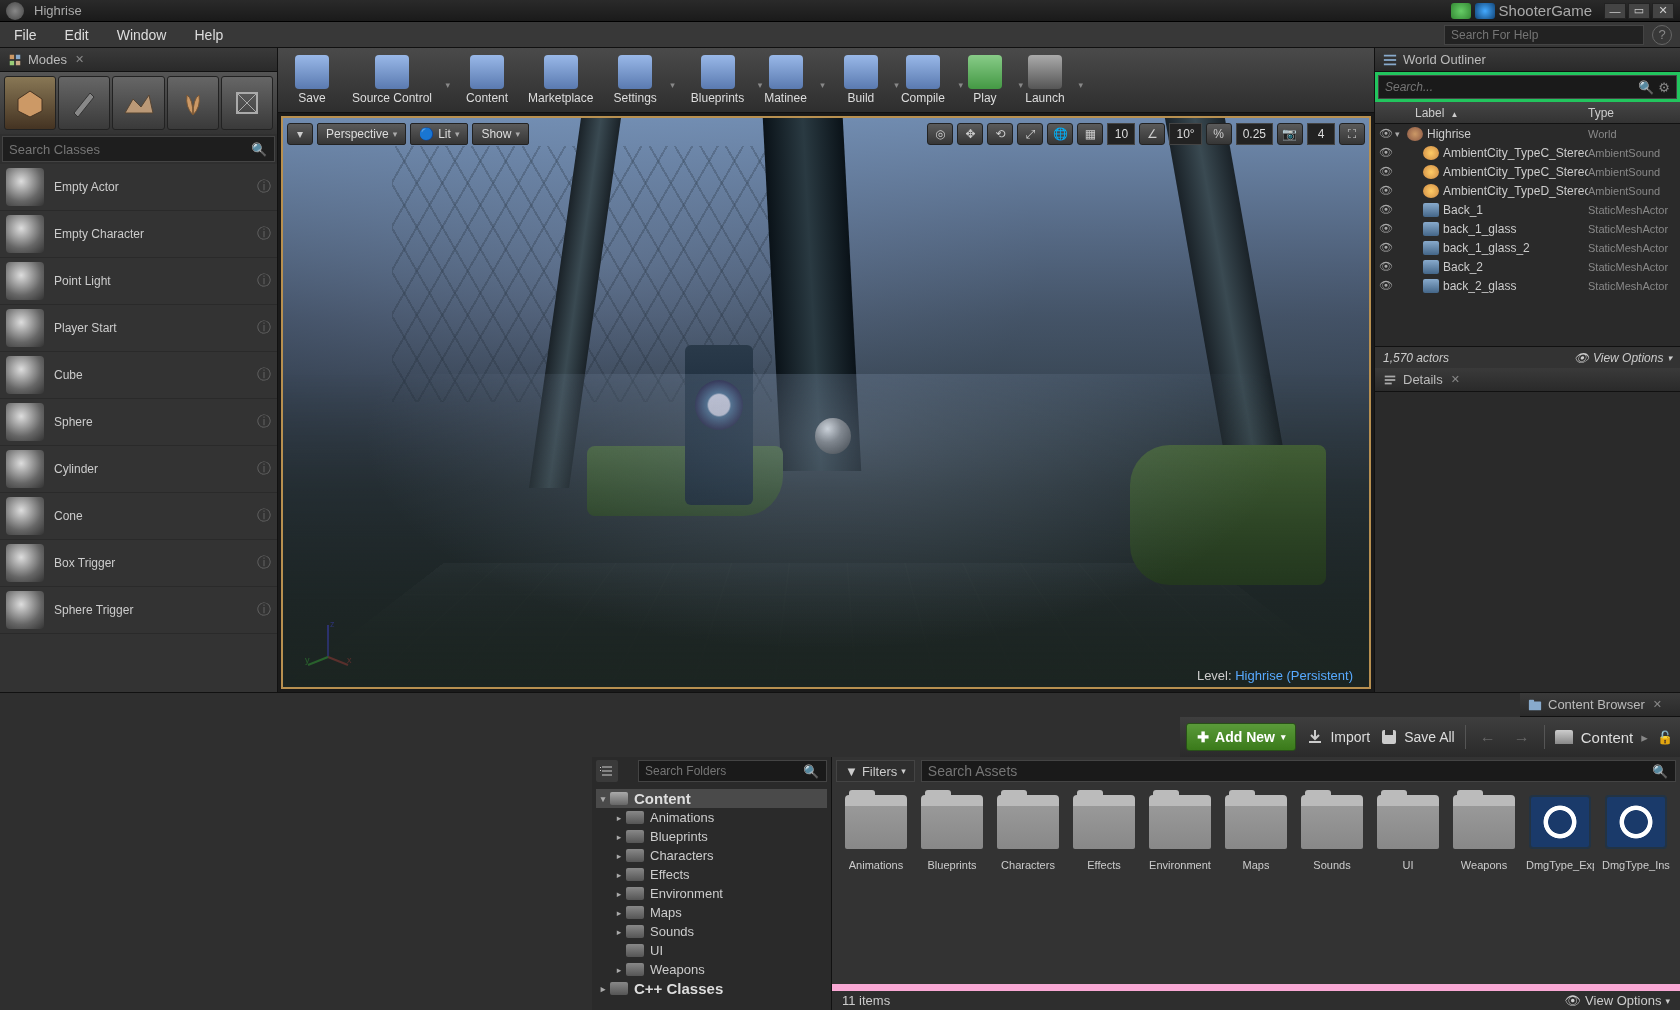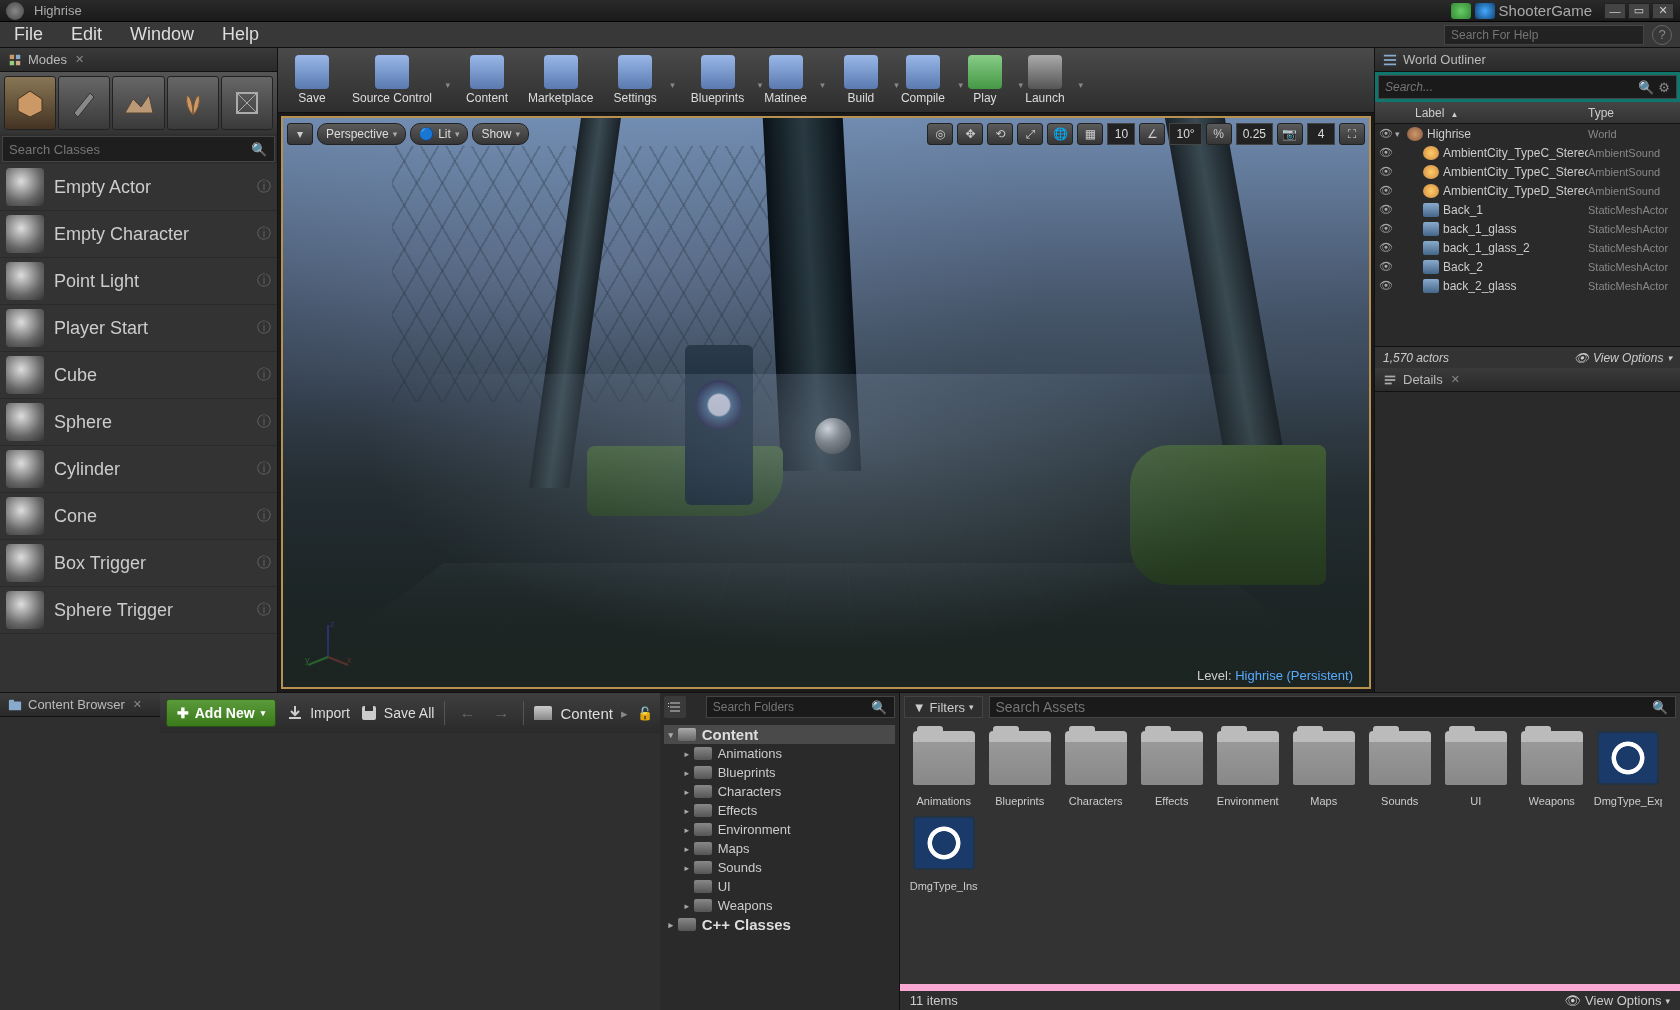--- a/index.html
+++ b/index.html
@@ -16,7 +16,7 @@
 .badge.blue { background: radial-gradient(circle,#4af,#147); border-radius:3px; }
 
 .menubar { height: 26px; background: #383838; display: flex; align-items: center; border-bottom:1px solid #111; }
-.menubar .menuitem { padding: 4px 14px; color: #ddd; font-size: 18px; cursor:pointer; }
+.menubar .menuitem { padding: 4px 14px; color: #ddd; font-size: 14px; cursor:pointer; }
 .menubar .searchhelp { margin-left:auto; width: 200px; height:20px; background:#222; border:1px solid #444; color:#888; padding:0 6px; font-size:12px; }
 .menubar .helpicon { width:20px; height:20px; border-radius:50%; border:1px solid #666; margin:0 8px; display:flex; align-items:center; justify-content:center; color:#888; }
 

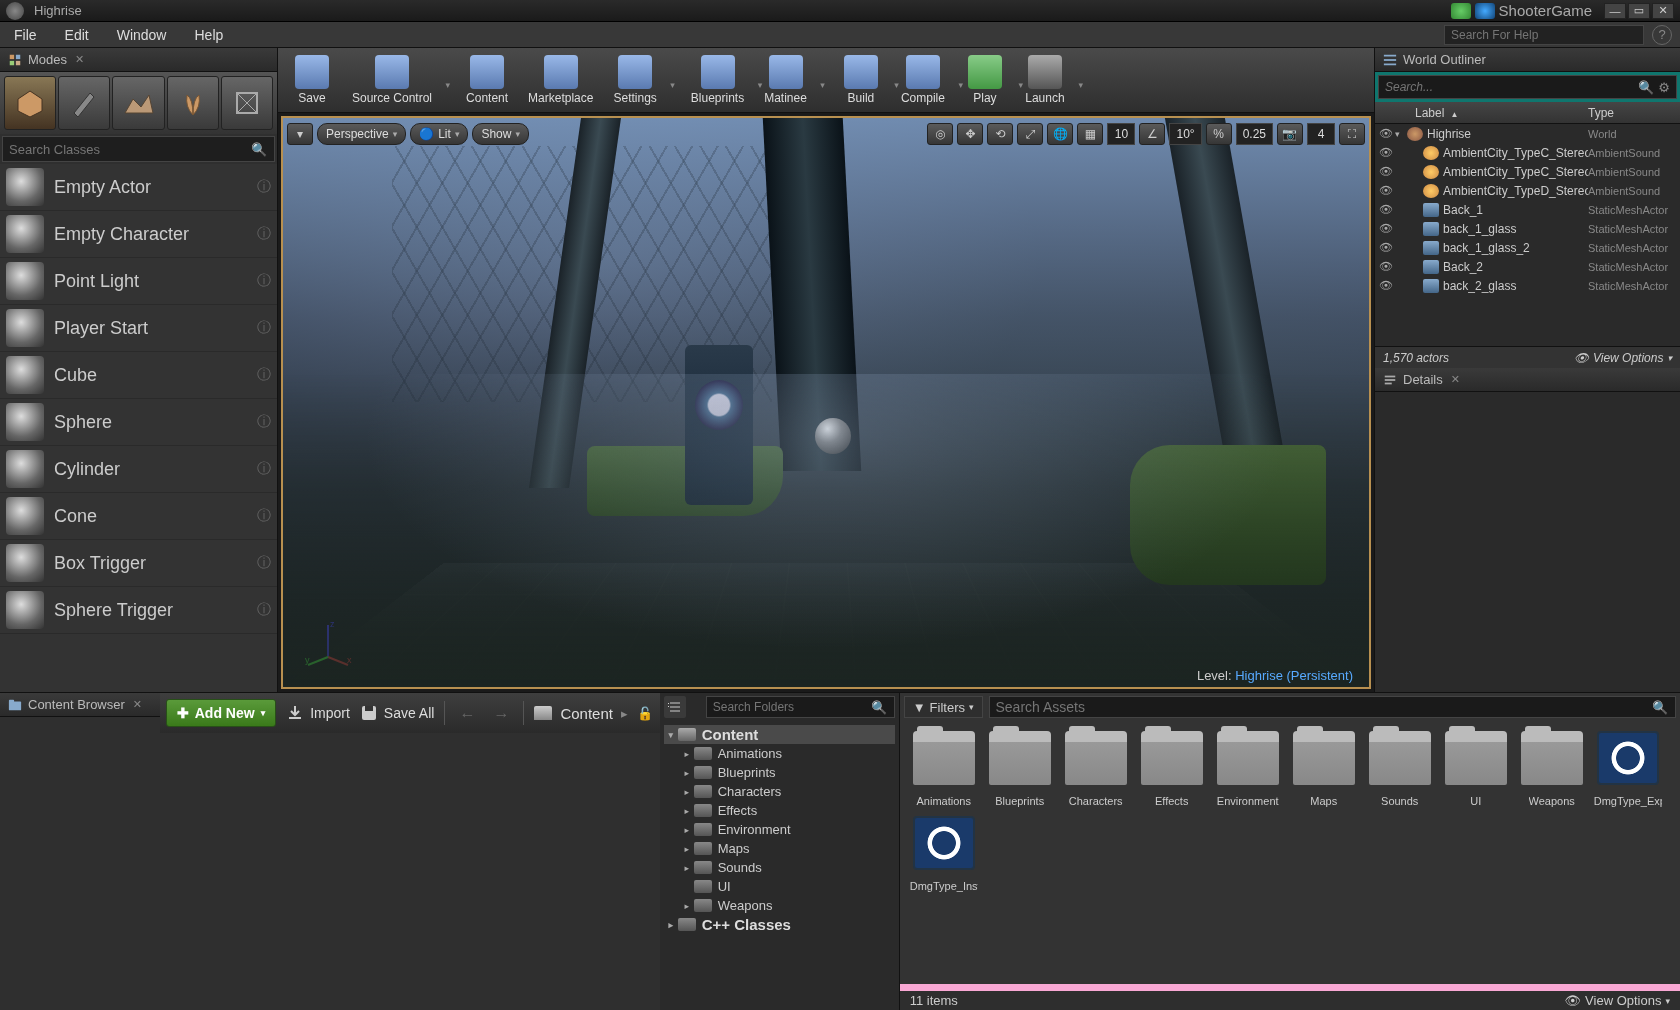--- a/index.html
+++ b/index.html
@@ -96,7 +96,7 @@
 .vp-levelbar { position:absolute; bottom:4px; right:16px; color:#ccc; font-size:13px; }
 .vp-levelbar a { color:#58aaff; }
 
-.right-col { width: 306px; display:flex; flex-direction:column; background:#0f766e; border-left:1px solid #111; }
+.right-col { width: 306px; display:flex; flex-direction:column; background:#22c55e; border-left:1px solid #111; }
 .outliner { display:flex; flex-direction:column; height:320px; }
 .outliner .panel-tab { background:linear-gradient(#3a3a3a,#2a2a2a); }
 .out-search { height:24px; background:#1a1a1a; border:1px solid #444; margin:3px; display:flex; align-items:center; padding:0 6px; }

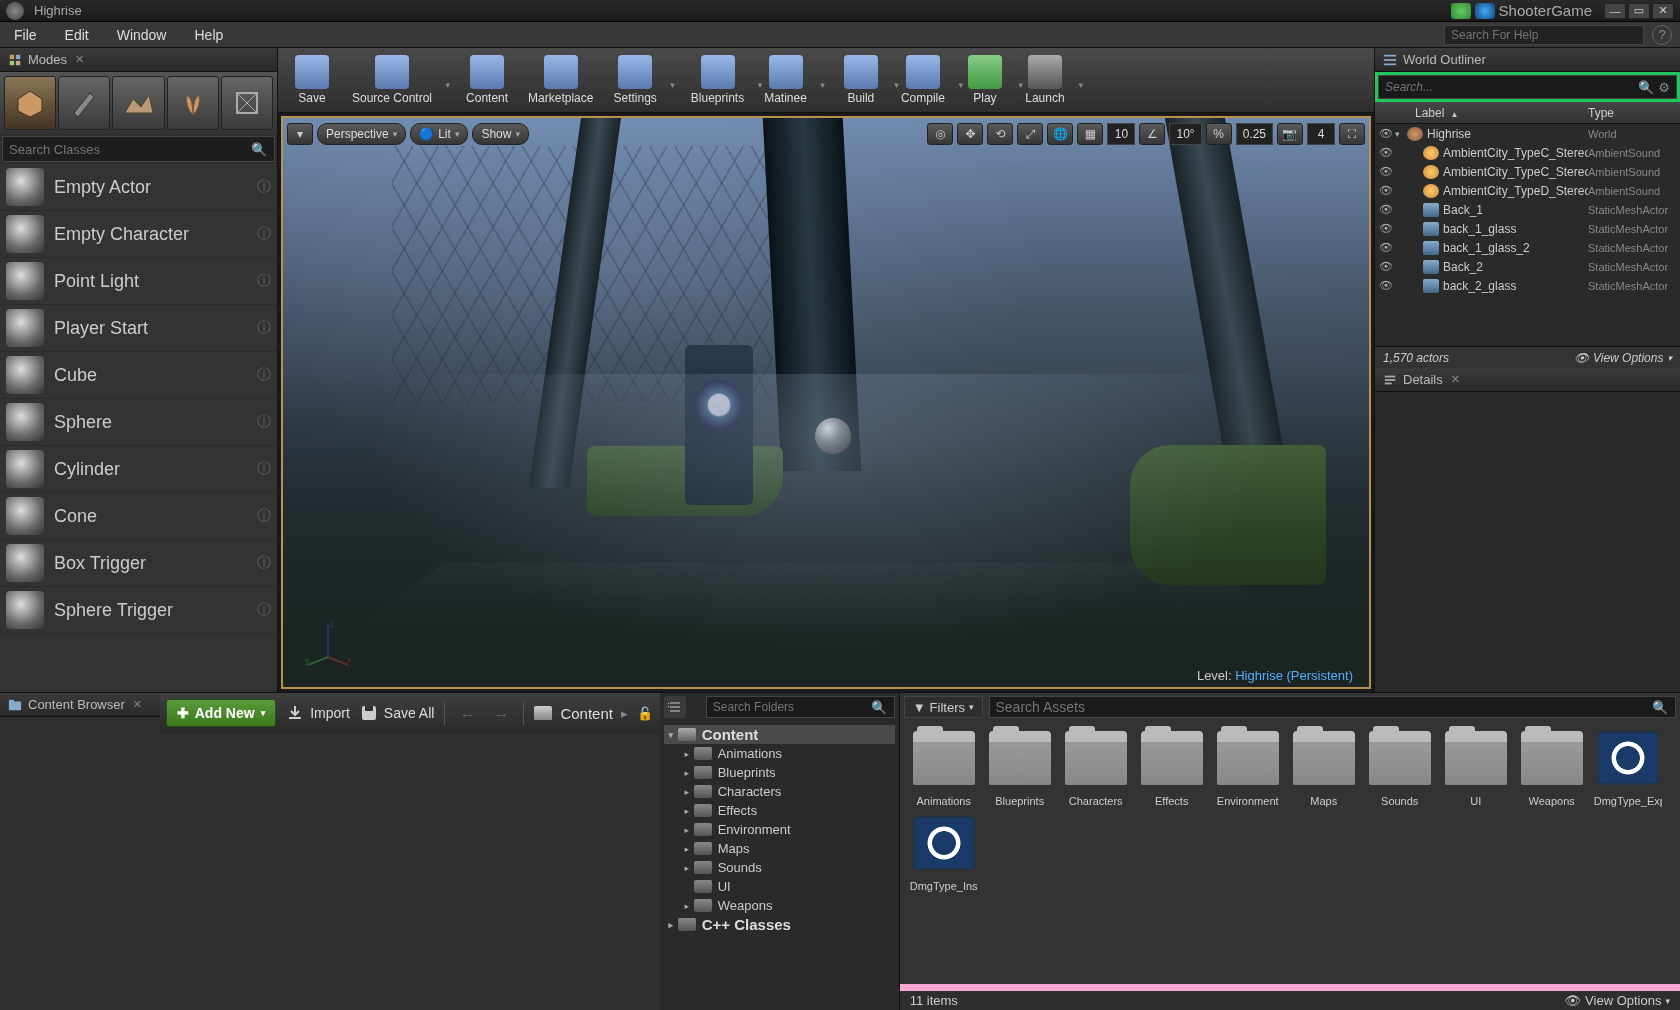--- a/index.html
+++ b/index.html
@@ -87,7 +87,7 @@
 .scene-gizmo { position:absolute; left:20px; bottom:20px; width:50px; height:50px; }
 
 .vp-topbar { position:absolute; top:4px; left:4px; right:4px; height:24px; display:flex; align-items:center; gap:4px; }
-.vp-btn { height:22px; background:linear-gradient(#5a5a5a,#363636); border:1px solid #222; border-radius:10px; padding:0 8px; display:flex; align-items:center; color:#ddd; font-size:12px; cursor:pointer; }
+.vp-btn { height:22px; background:linear-gradient(#5a5a5a,#363636); border:1px solid #222; border-radius:2px; padding:0 8px; display:flex; align-items:center; color:#ddd; font-size:12px; cursor:pointer; }
 .vp-btn .dd { margin-left:4px; font-size:9px; color:#aaa; }
 .vp-icon-btn { width:26px; height:22px; background:linear-gradient(#5a5a5a,#363636); border:1px solid #222; border-radius:3px; display:flex; align-items:center; justify-content:center; color:#ccc; font-size:12px; cursor:pointer; }
 .vp-spacer { flex:1; }

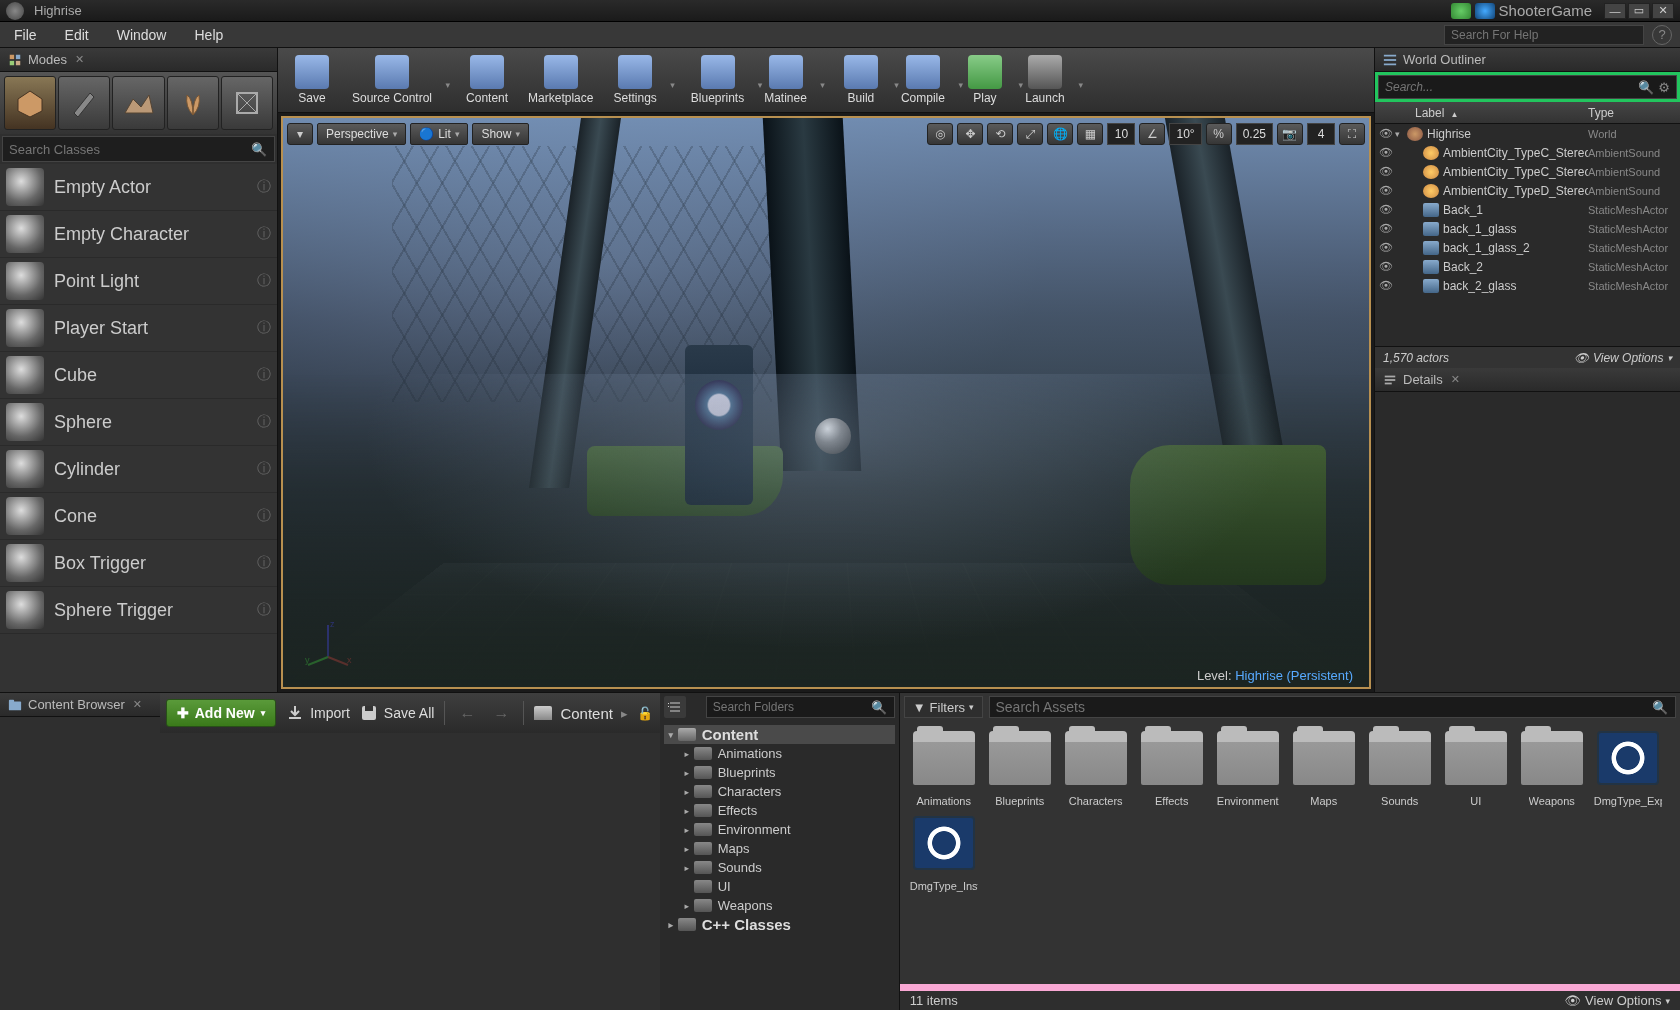--- a/index.html
+++ b/index.html
@@ -44,7 +44,7 @@
 .placeable-list { flex:1; background:#333; overflow-y:auto; }
 .placeable-item { height:47px; display:flex; align-items:center; padding:0 6px; border-bottom:1px solid #2a2a2a; cursor:pointer; }
 .placeable-thumb { width:38px; height:38px; background: radial-gradient(circle at 40% 35%, #ddd, #666 60%, #333); border-radius:4px; margin-right:10px; }
-.placeable-item .label { flex:1; color:#ccc; font-size:18px; white-space:nowrap; overflow:hidden; }
+.placeable-item .label { flex:1; color:#ccc; font-size:12px; white-space:nowrap; overflow:hidden; }
 .placeable-item .info { color:#666; font-size:14px; }
 
 .center-col { flex:1; display:flex; flex-direction:column; background:#1a1a1a; }

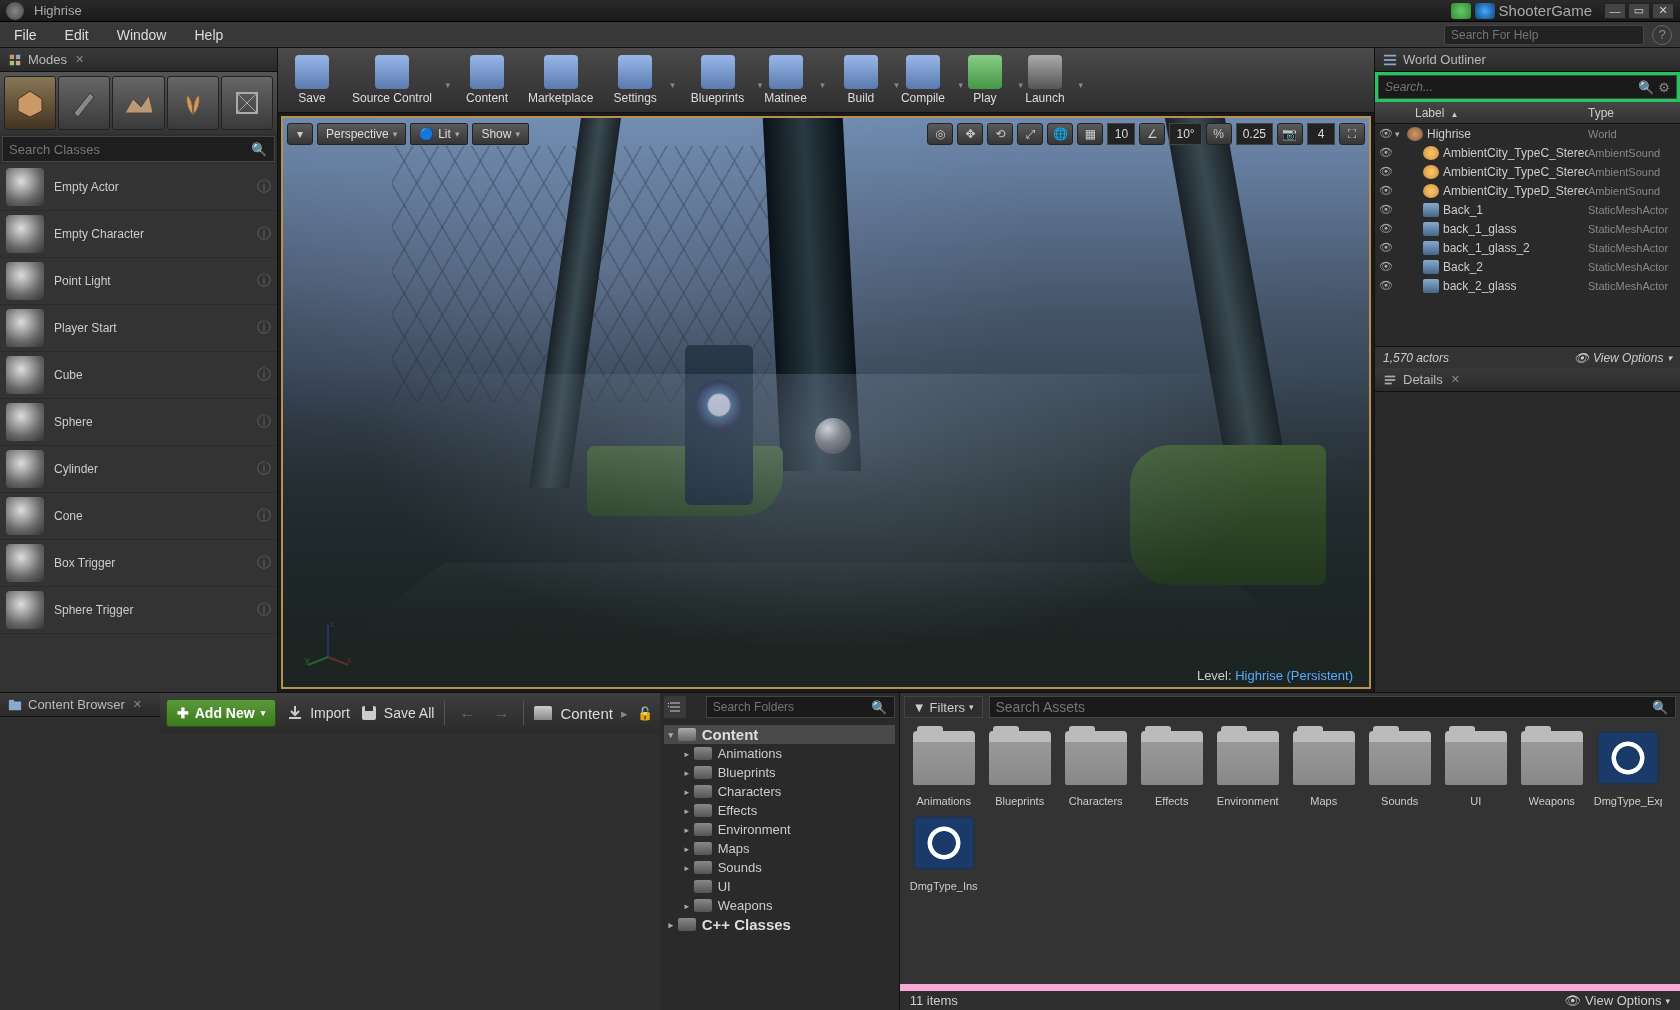--- a/index.html
+++ b/index.html
@@ -122,7 +122,7 @@
 
 .details-panel { flex:1; background:#2a2a2a; }
 
-.content-browser { height: 318px; background:#2f2f2f; display:flex; border-top:1px solid #111; }
+.content-browser { height: 318px; background:#2f2f2f; display:flex; flex-direction:column; border-top:1px solid #111;align-items:flex-end; }
 .cb-toolbar { height:40px; background:linear-gradient(#3e3e3e,#2a2a2a); display:flex; align-items:center; padding:0 6px; gap:10px; }
 .cb-addnew { height:28px; background:linear-gradient(#5a9a3a,#3a7a1a); border:1px solid #285018; border-radius:3px; padding:0 10px; display:flex; align-items:center; color:#fff; font-weight:bold; font-size:14px; cursor:pointer; gap:6px; }
 .cb-toolbtn { display:flex; align-items:center; gap:6px; color:#ddd; cursor:pointer; font-size:14px; }

